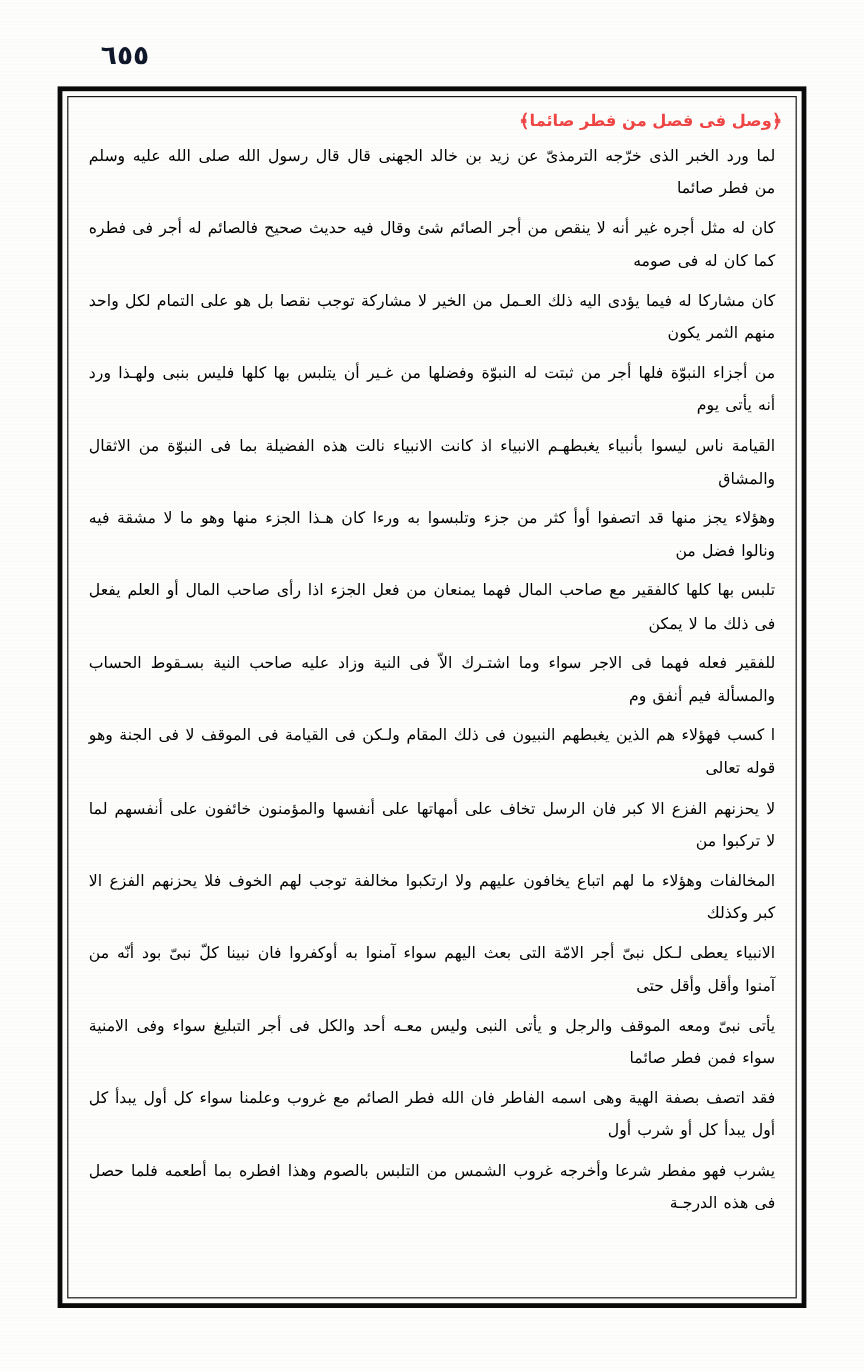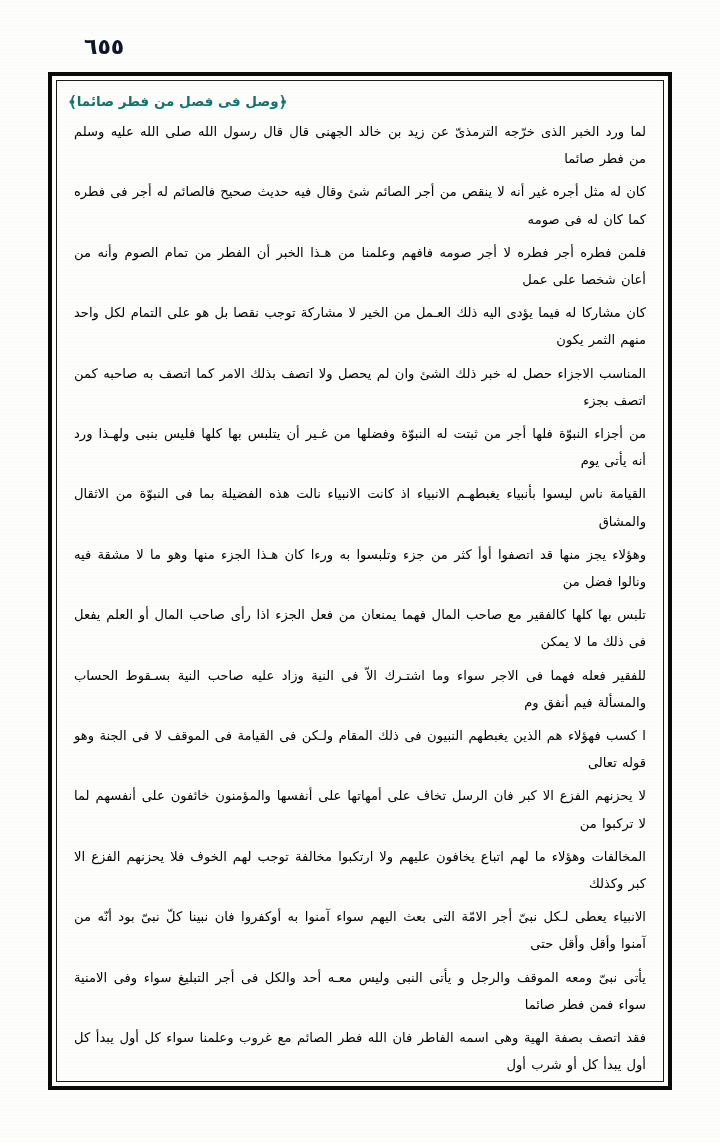--- a/index.html
+++ b/index.html
@@ -69,11 +69,11 @@
 
   
   .heading {
-    text-align: left;
+    text-align: right;
     font-family: "DejaVu Sans", sans-serif;
     font-size: 13.5px;
     font-weight: 700;
-    color: #0f766e;
+    color: #ef4444;
     line-height: 20px;
     margin: 1px 0 3px 0;
     white-space: nowrap;

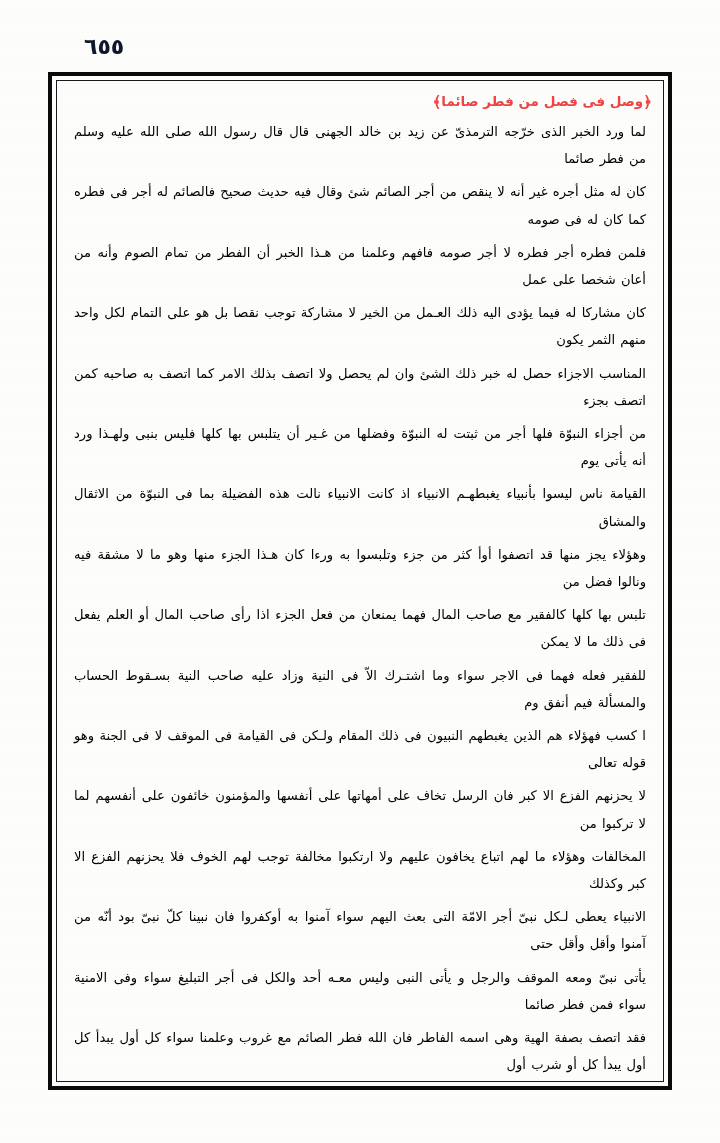--- a/index.html
+++ b/index.html
@@ -127,7 +127,6 @@
 
         <p class="para">لما ورد الخبر الذى خرّجه الترمذىّ عن زيد بن خالد الجهنى قال قال رسول الله صلى الله عليه وسلم من فطر صائما</p>
         <p class="para">كان له مثل أجره غير أنه لا ينقص من أجر الصائم شئ وقال فيه حديث صحيح فالصائم له أجر فى فطره كما كان له فى صومه</p>
-        <p class="para">فلمن فطره أجر فطره لا أجر صومه فافهم وعلمنا من هـذا الخبر أن الفطر من تمام الصوم وأنه من أعان شخصا على عمل</p>
         <p class="para">كان مشاركا له فيما يؤدى اليه ذلك العـمل من الخير لا مشاركة توجب نقصا بل هو على التمام لكل واحد منهم الثمر يكون</p>
         <p class="para">المناسب الاجزاء حصل له خبر ذلك الشئ وان لم يحصل ولا اتصف بذلك الامر كما اتصف به صاحبه كمن اتصف بجزء</p>
         <p class="para">من أجزاء النبوّة فلها أجر من ثبتت له النبوّة وفضلها من غـير أن يتلبس بها كلها فليس بنبى ولهـذا ورد أنه يأتى يوم</p>

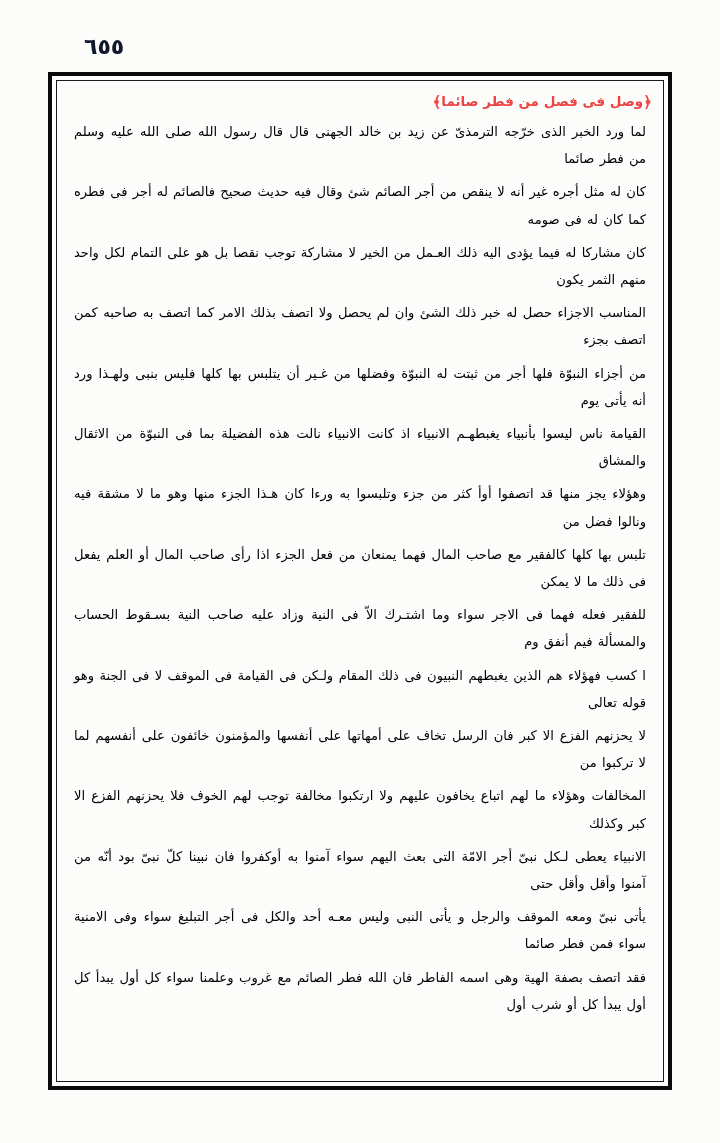--- a/index.html
+++ b/index.html
@@ -128,7 +128,6 @@
         <p class="para">لما ورد الخبر الذى خرّجه الترمذىّ عن زيد بن خالد الجهنى قال قال رسول الله صلى الله عليه وسلم من فطر صائما</p>
         <p class="para">كان له مثل أجره غير أنه لا ينقص من أجر الصائم شئ وقال فيه حديث صحيح فالصائم له أجر فى فطره كما كان له فى صومه</p>
         <p class="para">كان مشاركا له فيما يؤدى اليه ذلك العـمل من الخير لا مشاركة توجب نقصا بل هو على التمام لكل واحد منهم الثمر يكون</p>
-        <p class="para">المناسب الاجزاء حصل له خبر ذلك الشئ وان لم يحصل ولا اتصف بذلك الامر كما اتصف به صاحبه كمن اتصف بجزء</p>
         <p class="para">من أجزاء النبوّة فلها أجر من ثبتت له النبوّة وفضلها من غـير أن يتلبس بها كلها فليس بنبى ولهـذا ورد أنه يأتى يوم</p>
         <p class="para">القيامة ناس ليسوا بأنبياء يغبطهـم الانبياء اذ كانت الانبياء نالت هذه الفضيلة بما فى النبوّة من الاثقال والمشاق</p>
         <p class="para">وهؤلاء يجز منها قد اتصفوا أوأ كثر من جزء وتلبسوا به ورءا كان هـذا الجزء منها وهو ما لا مشقة فيه ونالوا فضل من</p>

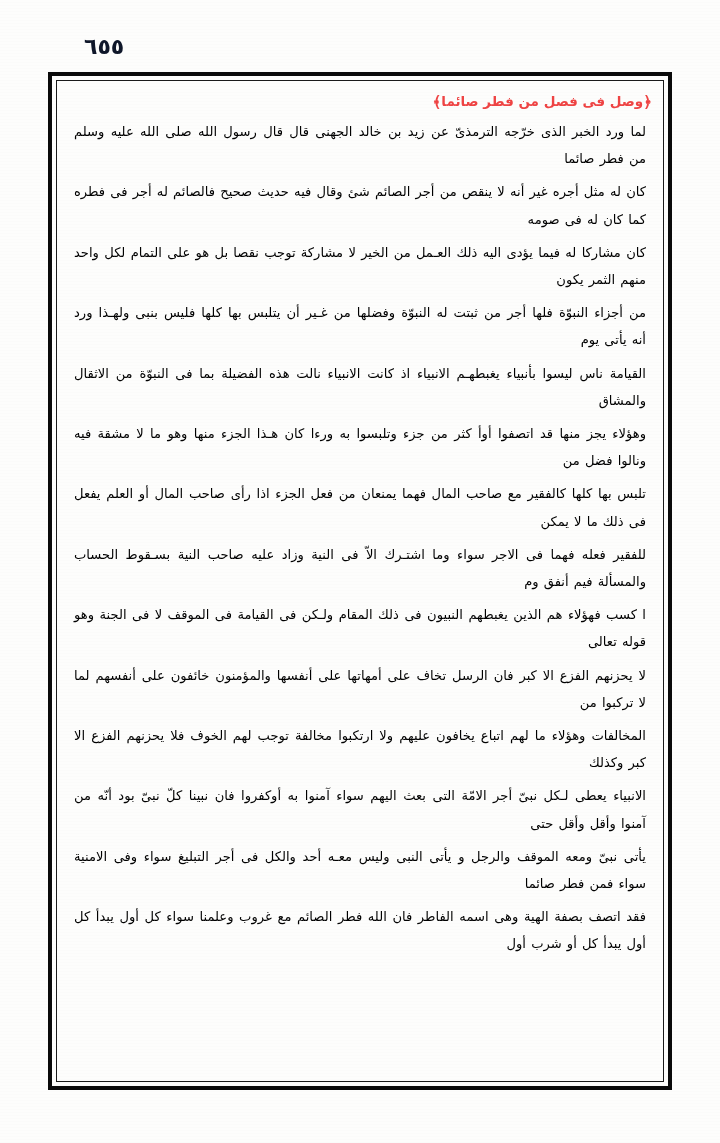--- a/index.html
+++ b/index.html
@@ -139,6 +139,7 @@
         <p class="para">الانبياء يعطى لـكل نبىّ أجر الامّة التى بعث اليهم سواء آمنوا به أوكفروا فان نبينا كلّ نبىّ بود أنّه من آمنوا وأقل وأقل حتى</p>
         <p class="para">يأتى نبىّ ومعه الموقف والرجل و يأتى النبى وليس معـه أحد والكل فى أجر التبليغ سواء وفى الامنية سواء فمن فطر صائما</p>
         <p class="para">فقد اتصف بصفة الهية وهى اسمه الفاطر فان الله فطر الصائم مع غروب وعلمنا سواء كل أول يبدأ كل أول يبدأ كل أو شرب أول</p>
+        <p class="para">يشرب فهو مفطر شرعا وأخرجه غروب الشمس من التلبس بالصوم وهذا افطره بما أطعمه فلما حصل فى هذه الدرجـة</p>
 
       </div>
     </div>

